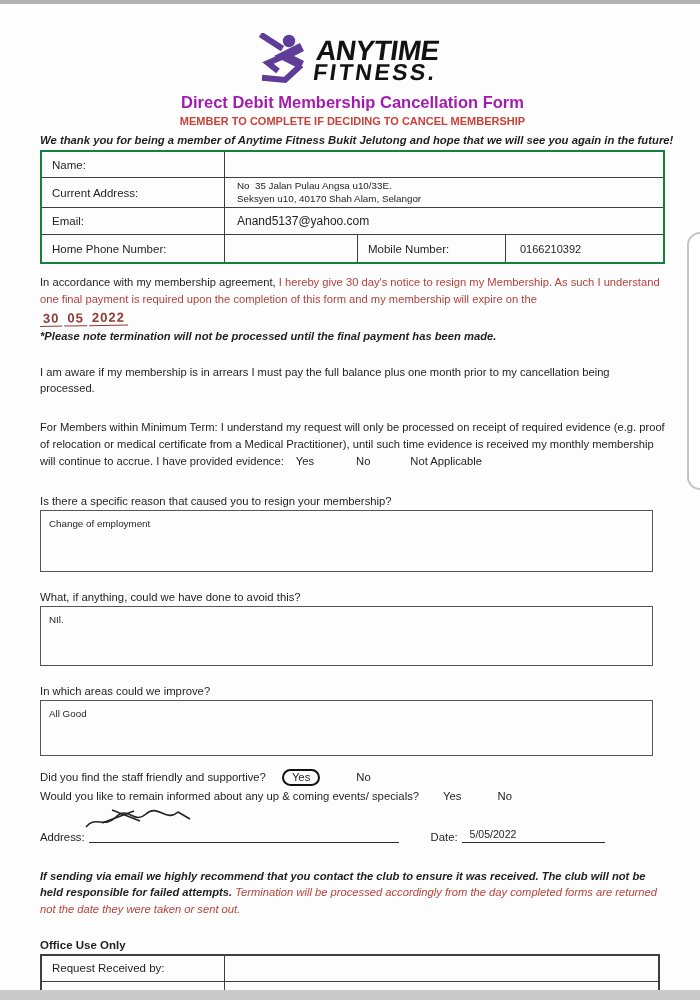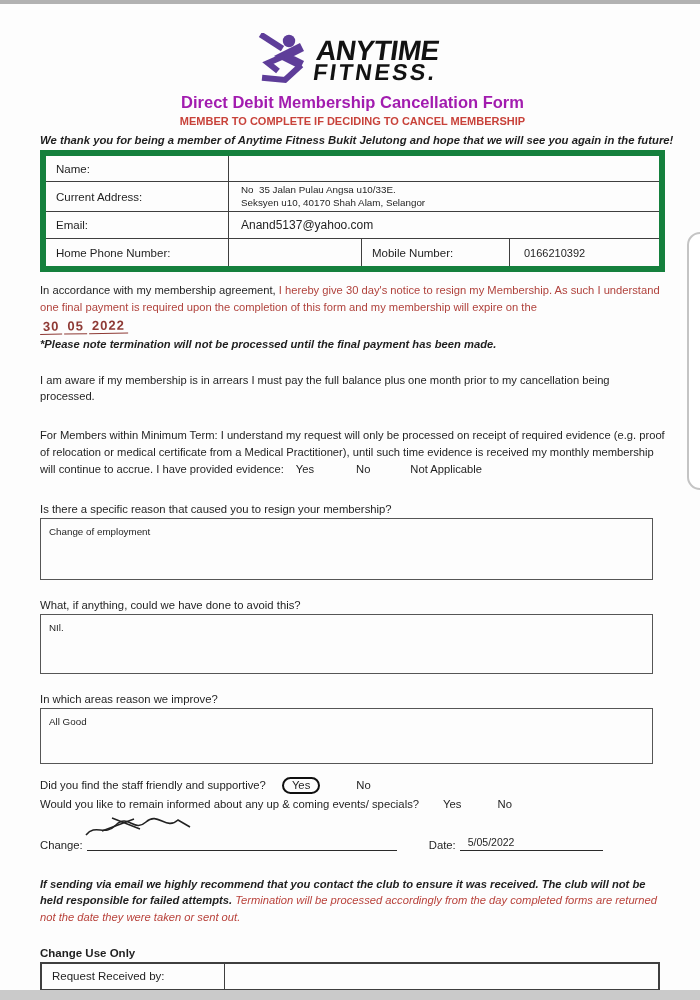--- a/index.html
+++ b/index.html
@@ -24,7 +24,7 @@
   .intro { font-style:italic; font-weight:bold; font-size:11.3px; margin-top:7px; white-space:nowrap; }
 
   
-  .mtable { margin-top:4px; border:6px solid #15803d; }
+  .mtable { margin-top:4px; border:2px solid #15803d; }
   .mrow { display:flex; border-bottom:1.5px solid #3f3f3f; align-items:stretch; }
   .mrow:last-child { border-bottom:none; }
   .mlabel { width:183px; border-right:1.5px solid #3f3f3f; padding-left:10px; font-size:11.5px;

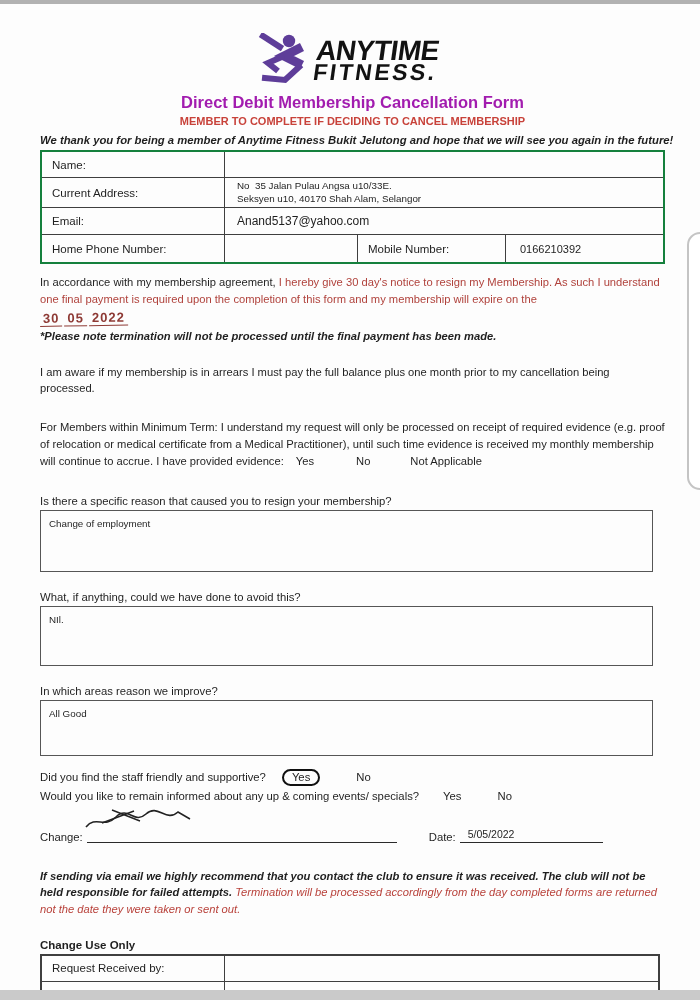--- a/index.html
+++ b/index.html
@@ -148,7 +148,7 @@
     <div class="q-label q2">What, if anything, could we have done to avoid this?</div>
     <div class="answer-box box2"><span>NIl.</span></div>
 
-    <div class="q-label q3">In which areas reason we improve?</div>
+    <div class="q-label q3">In which areas could we improve?</div>
     <div class="answer-box box3"><span>All Good</span></div>
 
     <div class="staff-line"><span>Did you find the staff friendly and supportive?</span><span class="oval">Yes</span><span class="no-opt">No</span></div>

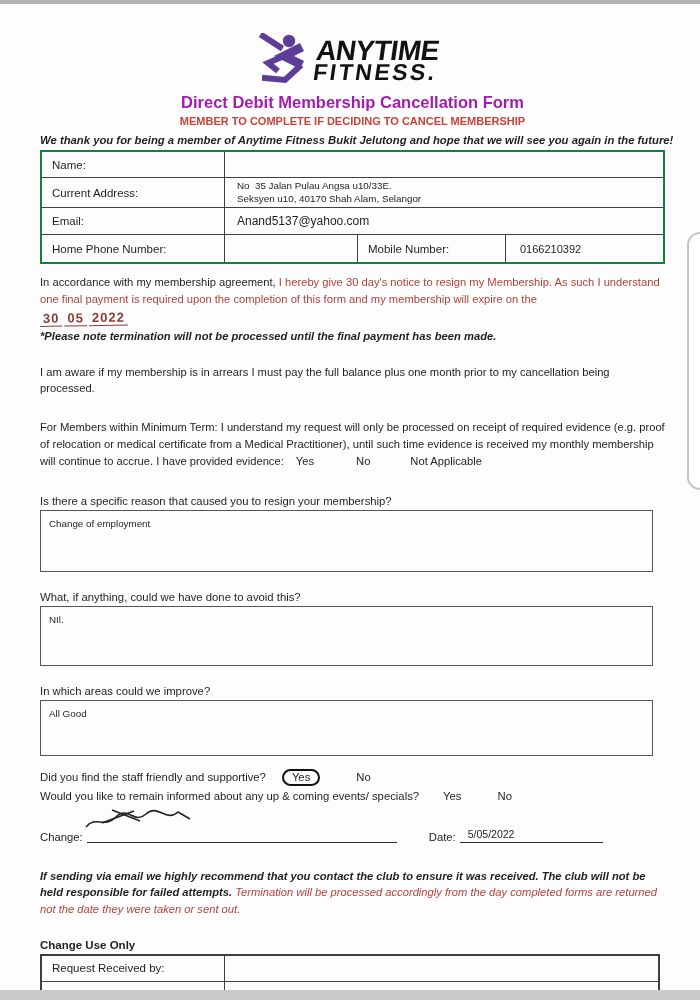--- a/index.html
+++ b/index.html
@@ -161,7 +161,7 @@
           <path d="M20 16 L52 4 M30 3 L58 14" stroke="#222" stroke-width="1.4" fill="none"></path>
         </svg>
       </span>
-      <span>Change:</span>
+      <span>Address:</span>
       <span class="sig-line"></span>
       <span class="date-label">Date:</span>
       <span class="date-line">5/05/2022</span>

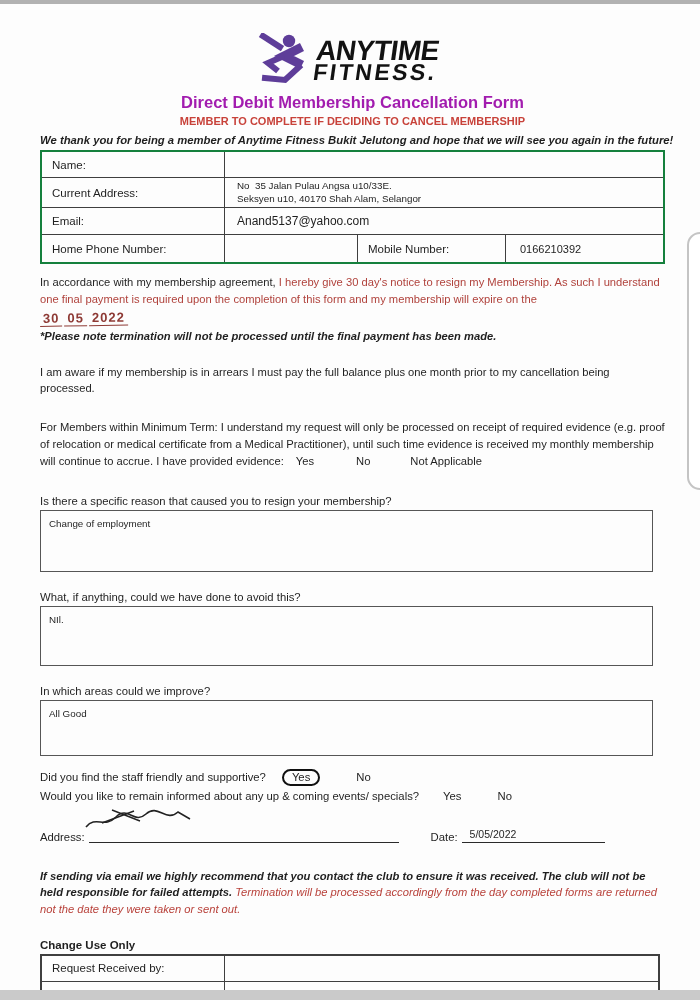--- a/index.html
+++ b/index.html
@@ -169,7 +169,7 @@
 
     <p class="p-disclaimer"><span class="disc-black">If sending via email we highly recommend that you contact the club to ensure it was received. The club will not be held responsible for failed attempts.</span> <span class="disc-red">Termination will be processed accordingly from the day completed forms are returned not the date they were taken or sent out.</span></p>
 
-    <div class="office-title">Change Use Only</div>
+    <div class="office-title">Office Use Only</div>
     <div class="otable">
       <div class="orow">
         <div class="olabel">Request Received by:</div>

